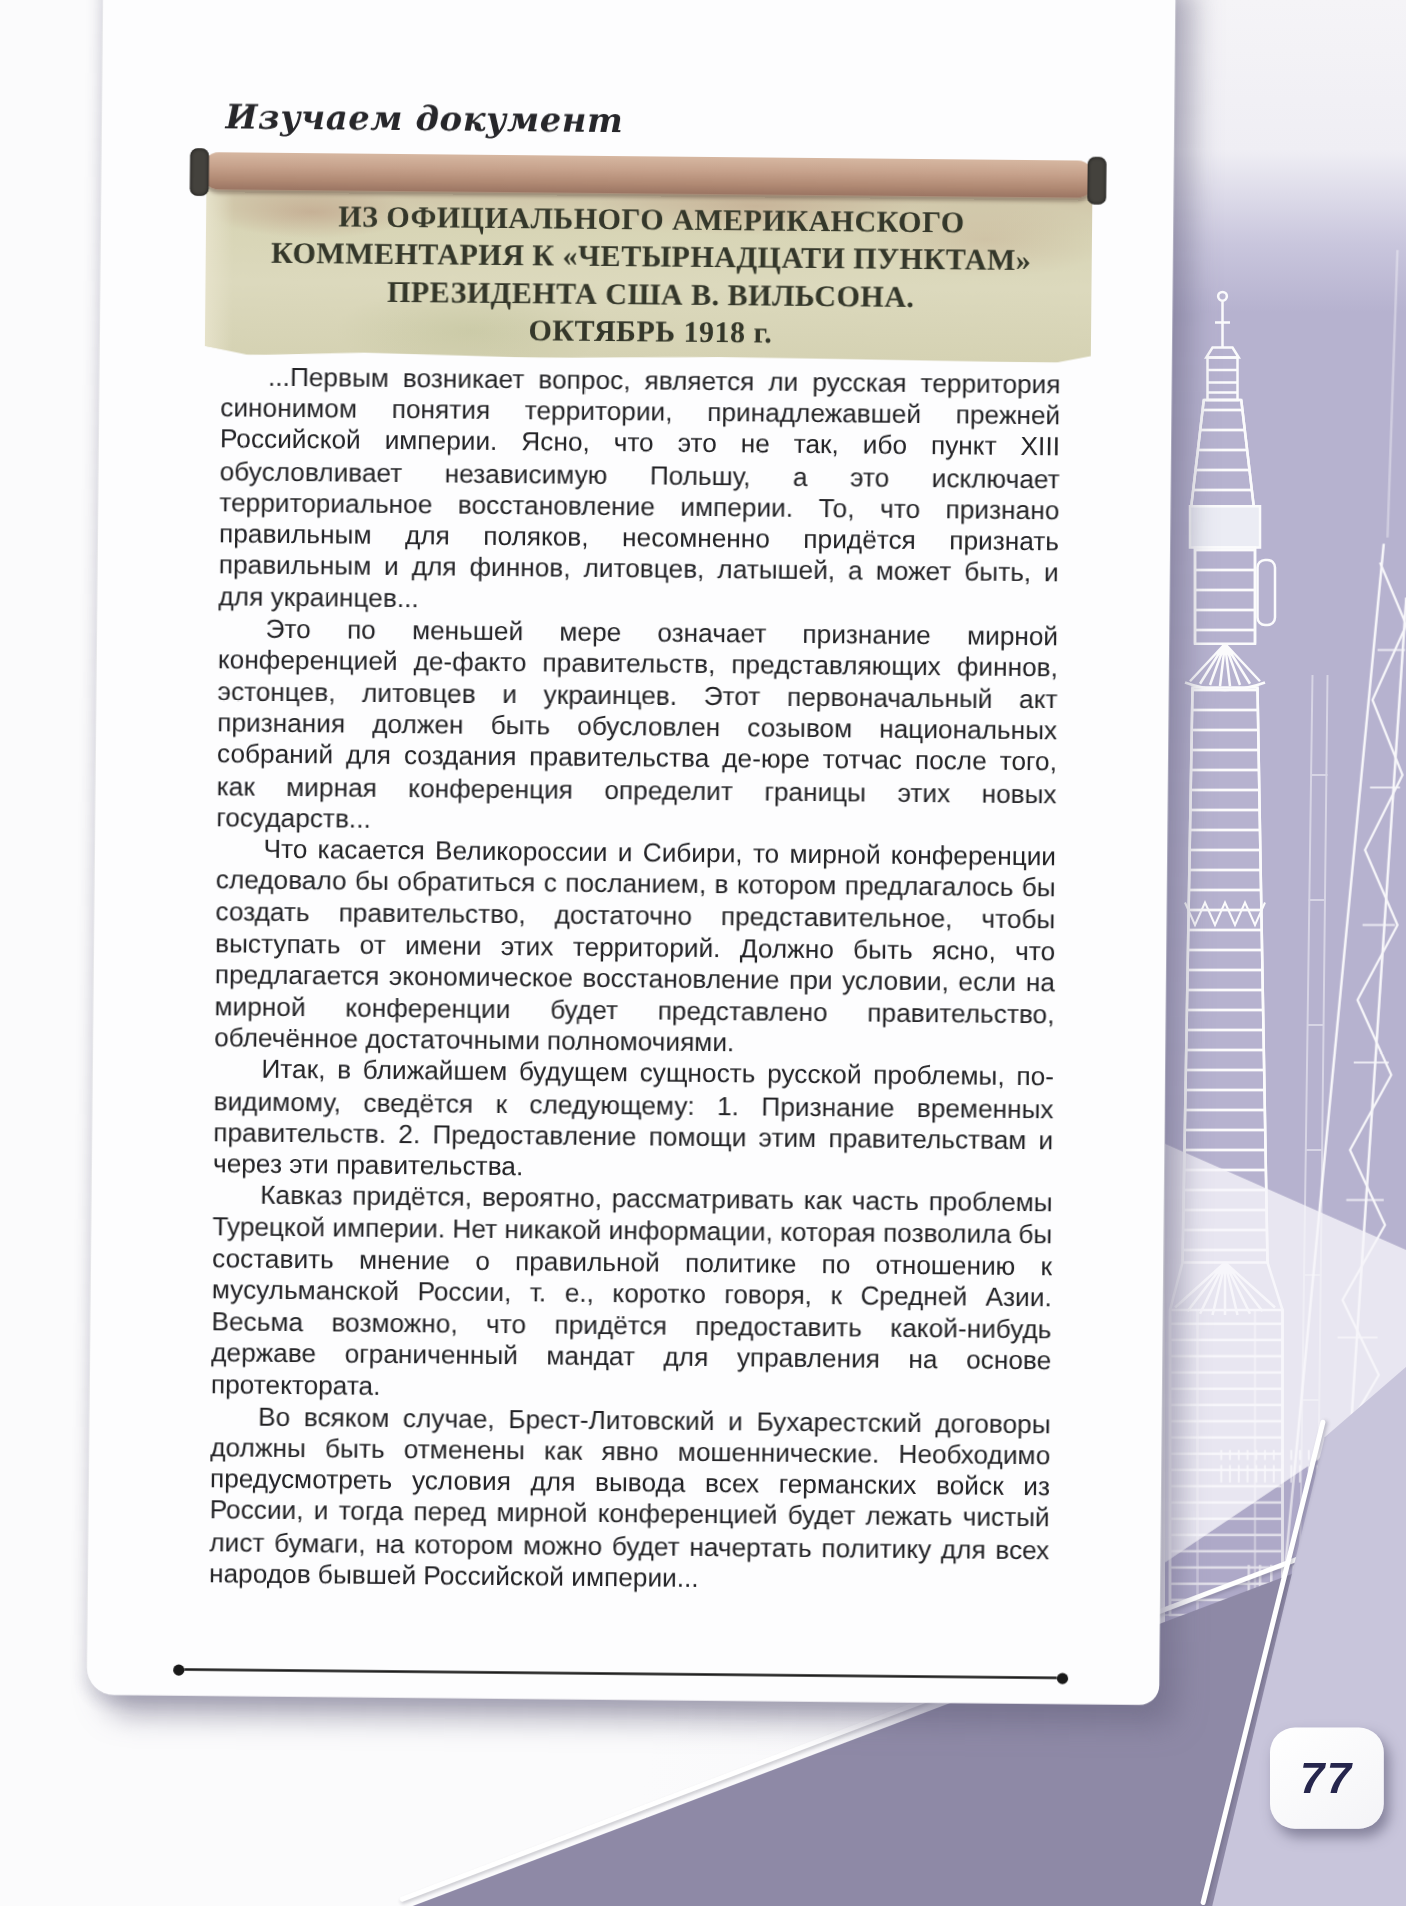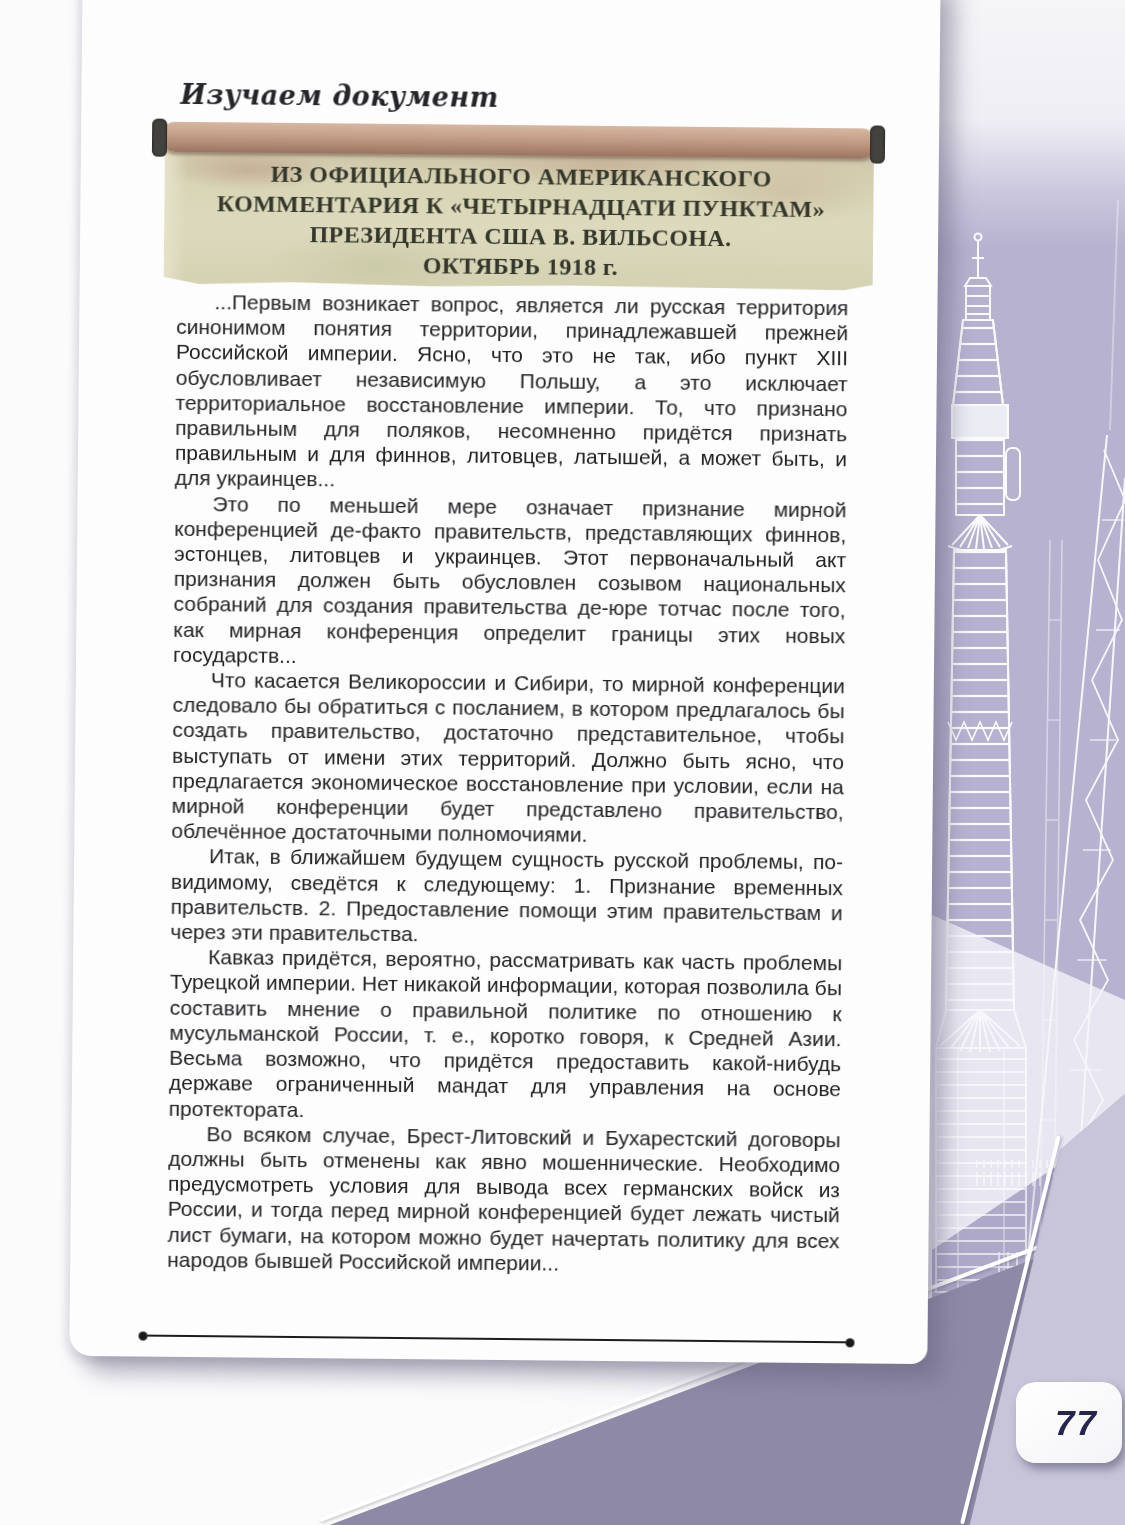--- a/index.html
+++ b/index.html
@@ -73,7 +73,7 @@
   .page-badge{position:absolute;left:1016px;top:1382px;width:91px;height:81px;
     background:linear-gradient(145deg,#ffffff 0%,#f4f4f7 100%);border-radius:20px;
     box-shadow:4px 6px 10px rgba(66,64,92,.5);
-    display:flex;align-items:center;justify-content:center;padding-left:15px;}
+    display:flex;align-items:center;justify-content:center;}
   .page-badge span{font-family:"Liberation Sans",sans-serif;font-weight:bold;font-style:italic;
     font-size:35px;letter-spacing:2px;color:#26264d;}
 </style>

